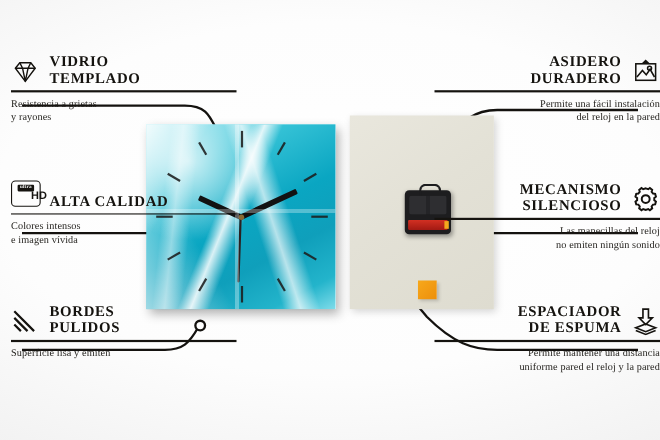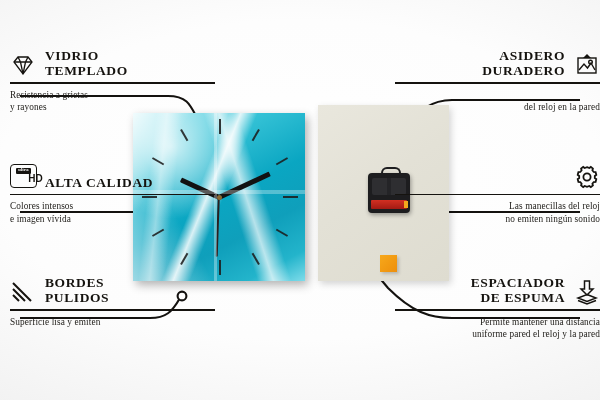--- a/index.html
+++ b/index.html
@@ -213,7 +213,7 @@
     </div>
     <div class="rule"></div>
     <div class="sub">
-      <br>
+      <span>Permite una fácil instalación</span><br>
       <span>del reloj en la pared</span>
     </div>
   </div>

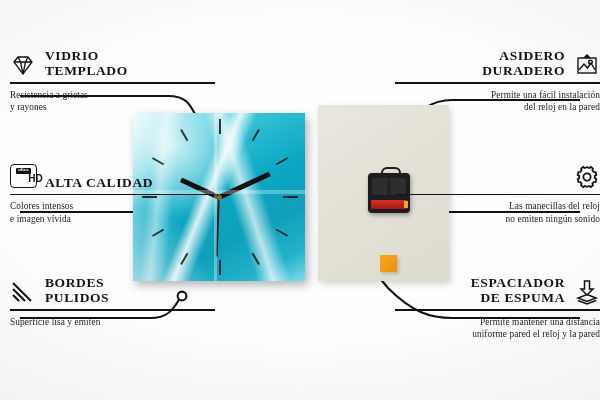--- a/index.html
+++ b/index.html
@@ -230,6 +230,10 @@
           <circle cx="13" cy="13" r="3.6"></circle>
         </svg>
       </span>
+      <span class="titles">
+        <span class="t">MECANISMO</span>
+        <span class="t">SILENCIOSO</span>
+      </span>
     </div>
     <div class="rule"></div>
     <div class="sub">

